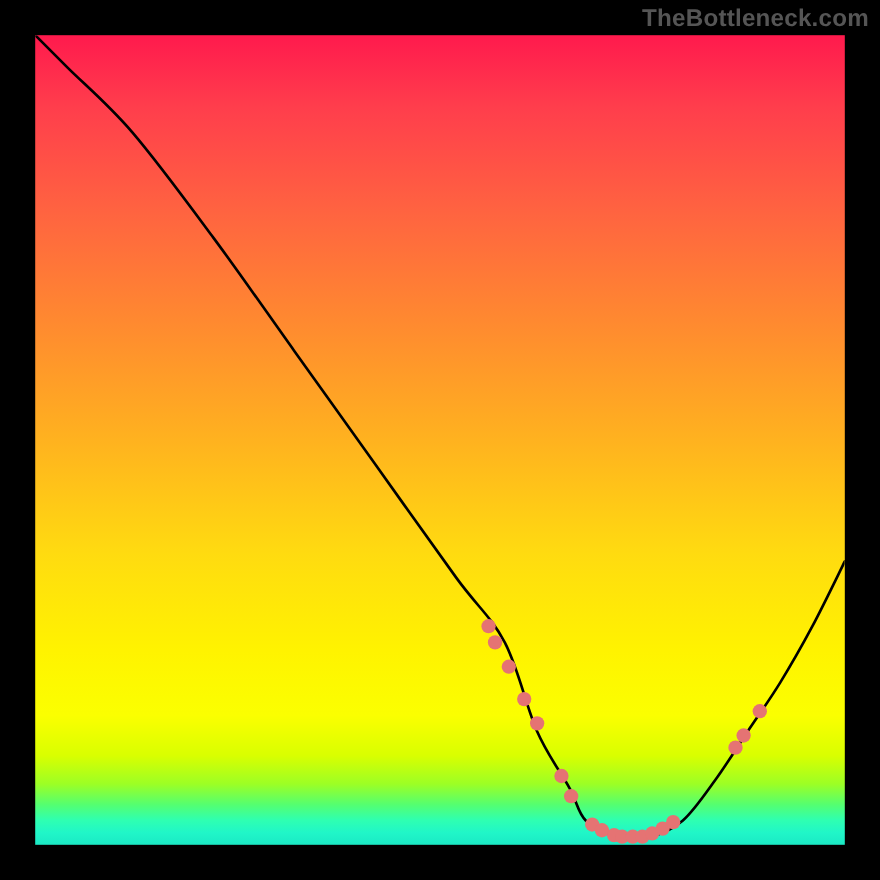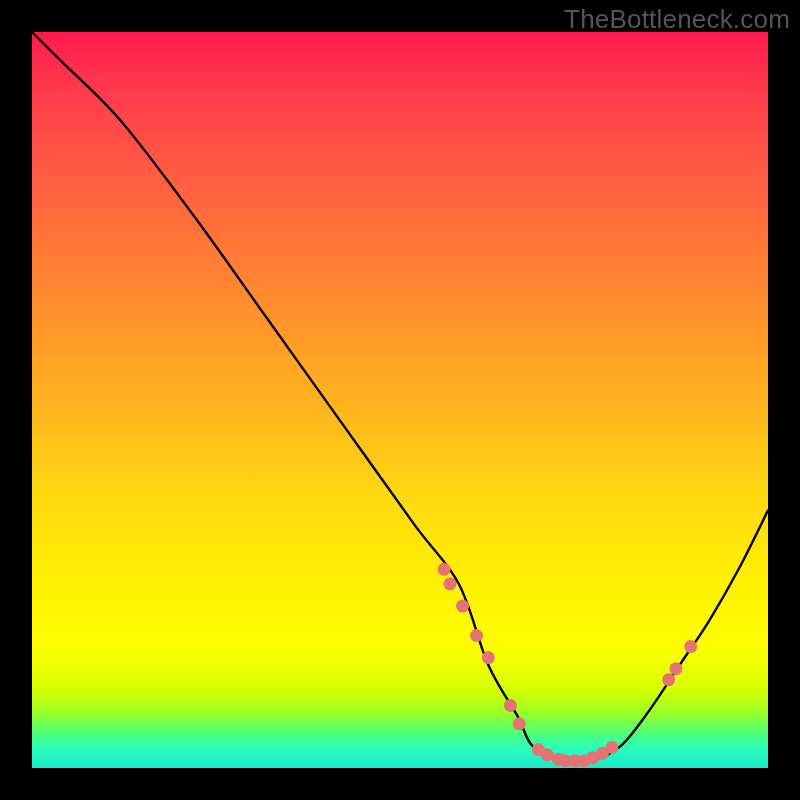--- a/index.html
+++ b/index.html
@@ -22,8 +22,8 @@
     top: 4px;
     right: 10px;
     color: #555;
-    font-size: 26px;
-    font-weight: 400;
+    font-size: 22px;
+    font-weight: 700;
     letter-spacing: 0.2px;
     z-index: 30;
   }

